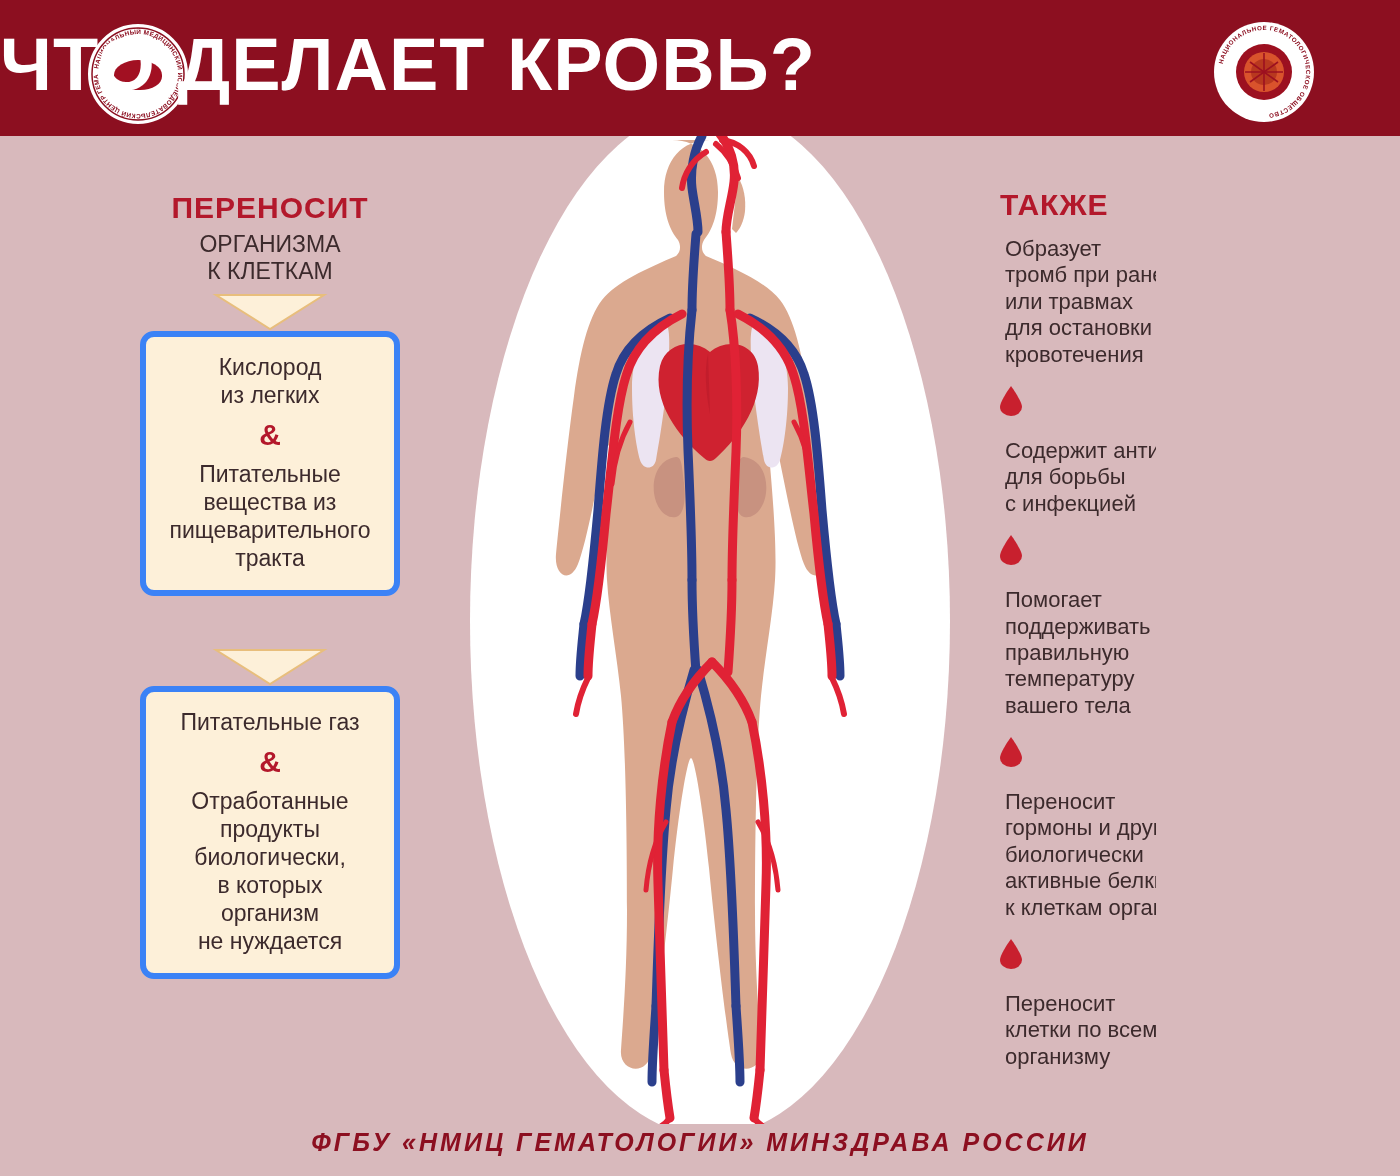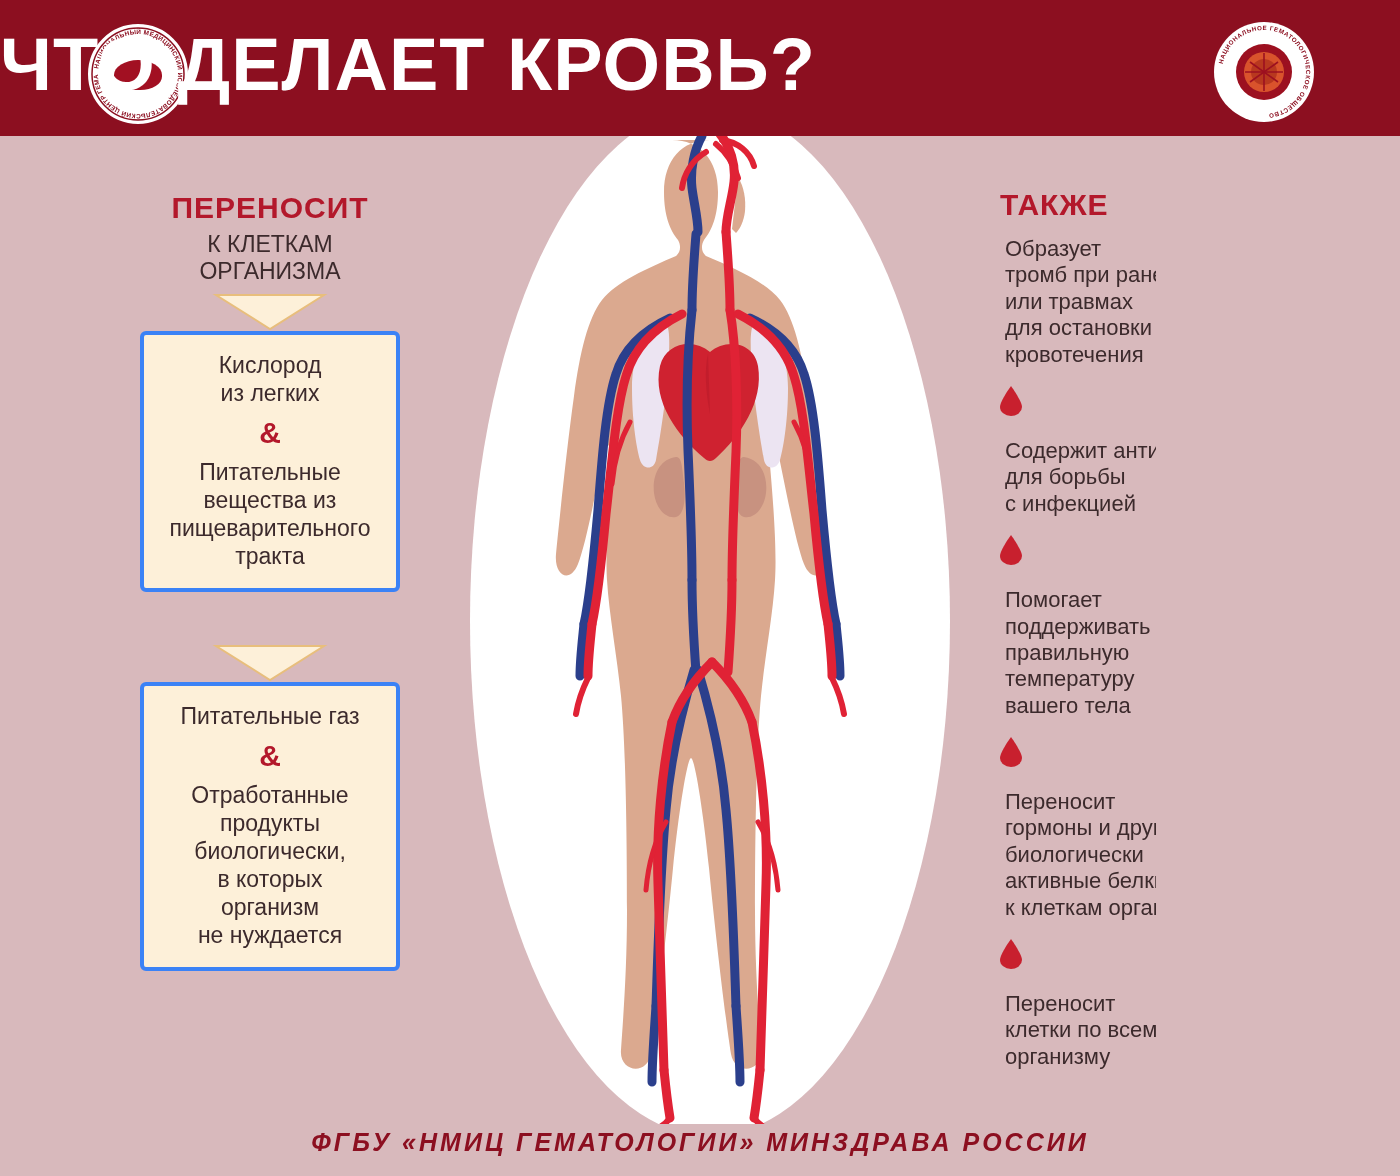--- a/index.html
+++ b/index.html
@@ -321,8 +321,8 @@
       <div>
         <div class="sect-title">ПЕРЕНОСИТ</div>
         <div class="sect-sub">
+          <div>ОРГАНИЗМА</div>
           <div>К КЛЕТКАМ</div>
-          <div>ОРГАНИЗМА</div>
         </div>
         <div class="arrow-wrap">
           <svg width="120" height="38" viewBox="0 0 120 38">

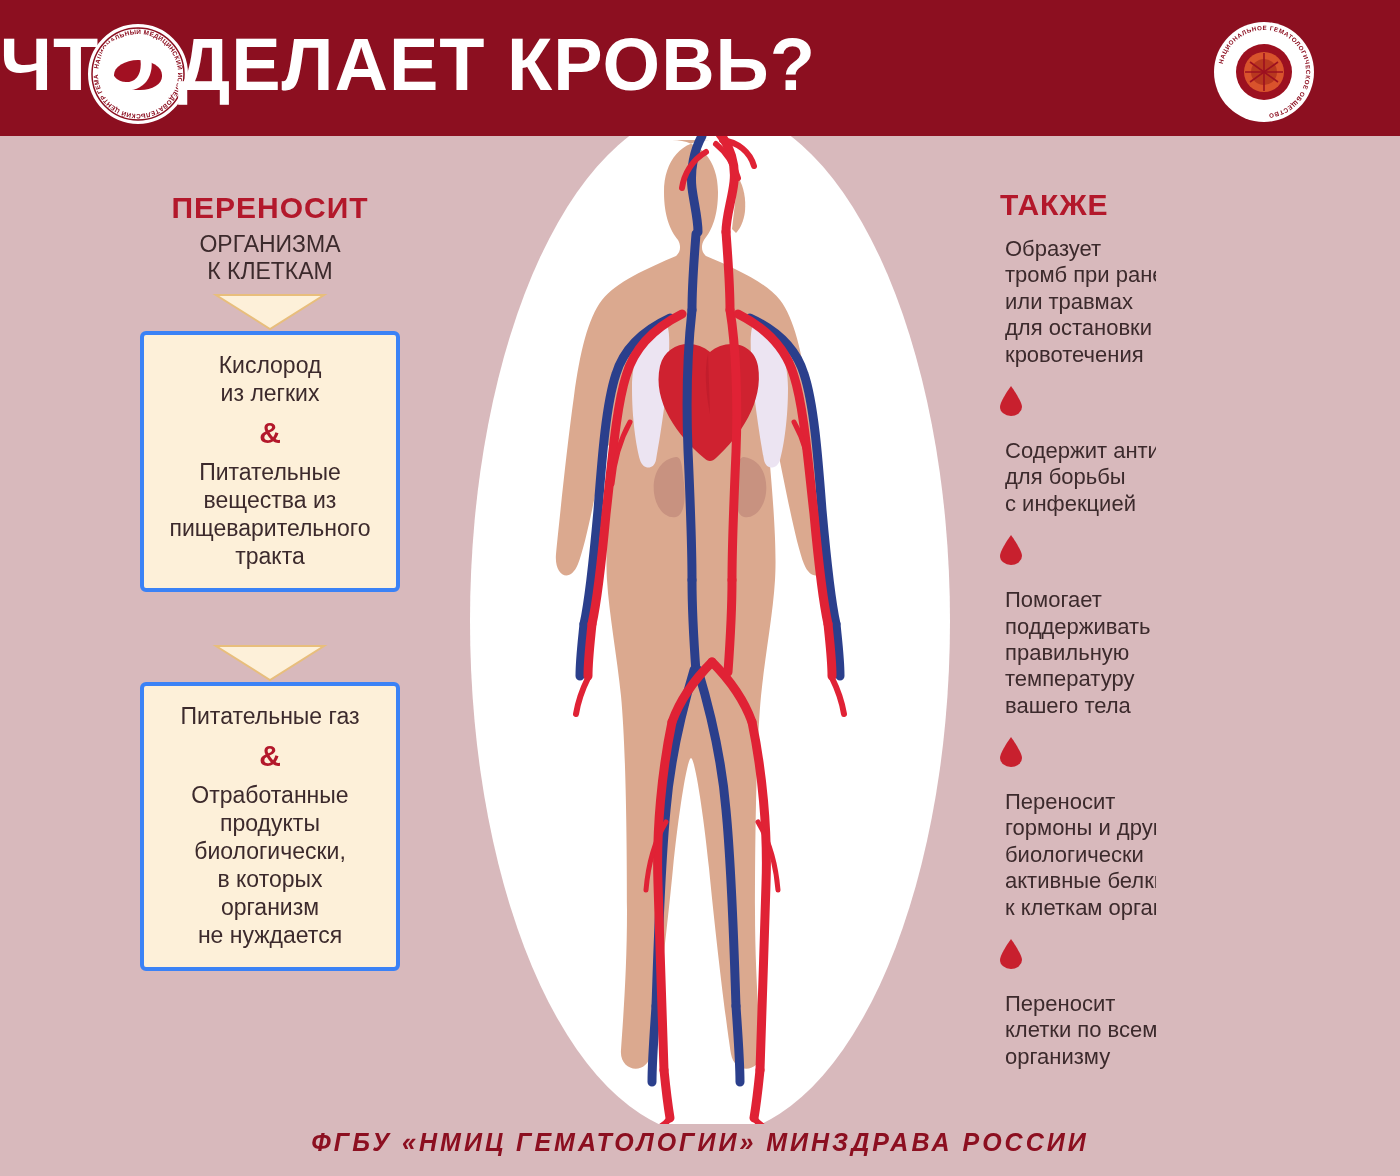--- a/index.html
+++ b/index.html
@@ -90,8 +90,8 @@
   .arrow-wrap svg{position:absolute;left:50%;top:0;transform:translateX(-50%);}
   .card{
     background:#fdf0d9;
-    border:4px solid #3b82f6;
-    border-radius:6px;
+    border:6px solid #3b82f6;
+    border-radius:14px;
     padding:16px 14px 18px 14px;
     color:#3c2a2c;
     font-size:23px;

